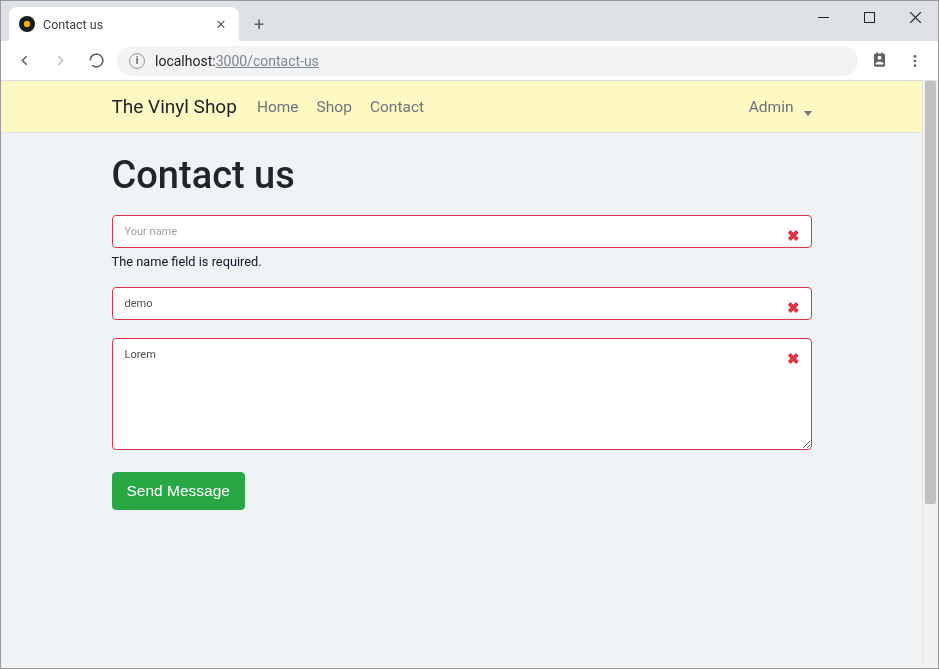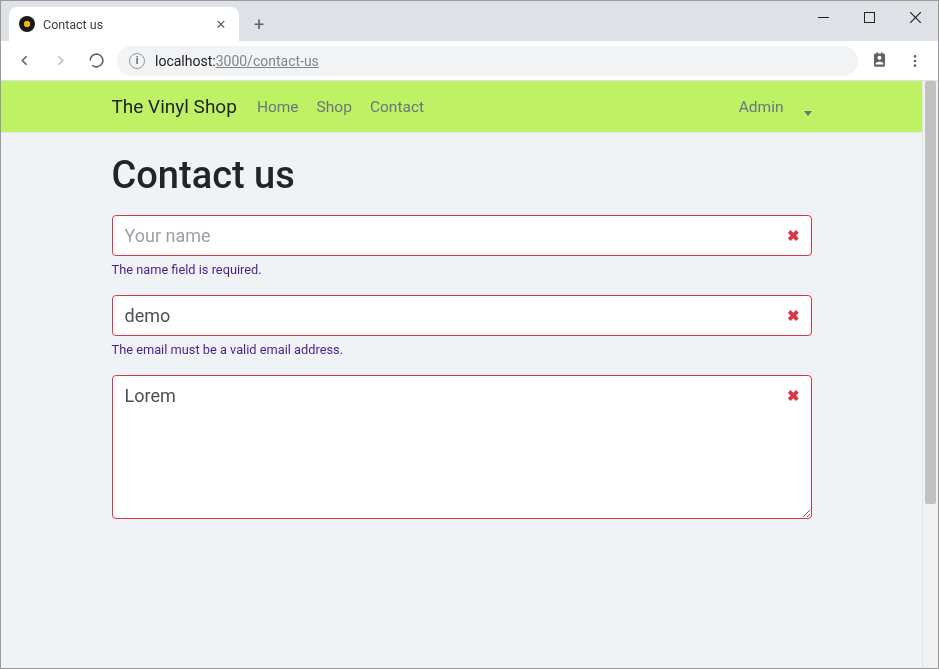--- a/index.html
+++ b/index.html
@@ -139,7 +139,7 @@
 
     
     .navbar {
-      background:#bef264;
+      background:#fef9c3;
       border-bottom:1px solid #e5e5e5;
       padding: 14px 0;
     }

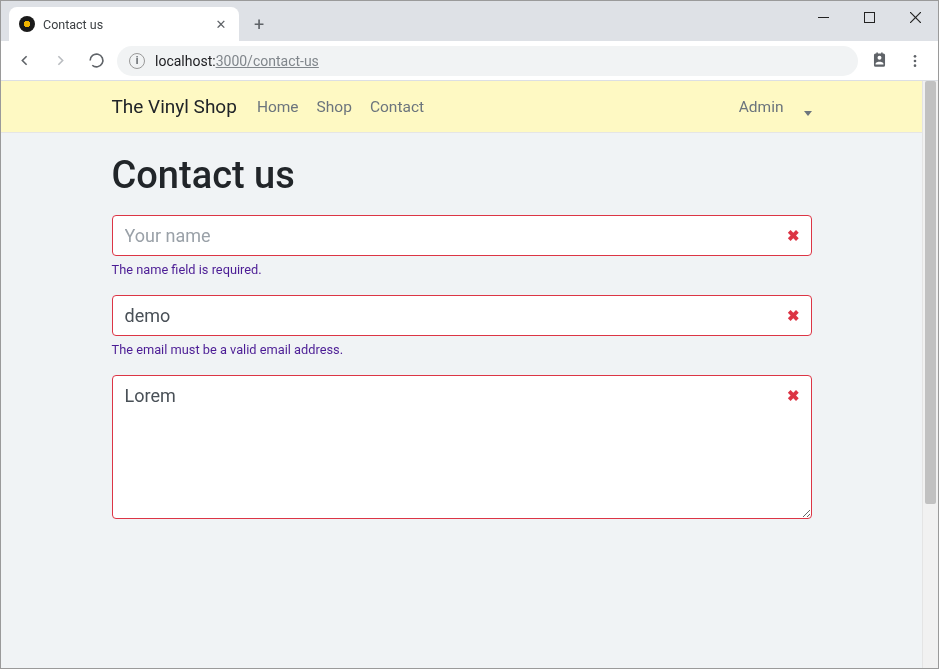--- a/index.html
+++ b/index.html
@@ -164,7 +164,7 @@
     .admin {
       color:#6c757d;
       font-size:15.5px;
-      display:flex;align-items:flex-end;gap:20px;cursor:pointer;
+      display:flex;align-items:flex-end;gap:10px;cursor:pointer;
     }
     .caret-down{
       width:0;height:0;border-left:4px solid transparent;border-right:4px solid transparent;border-top:5px solid #6c757d;

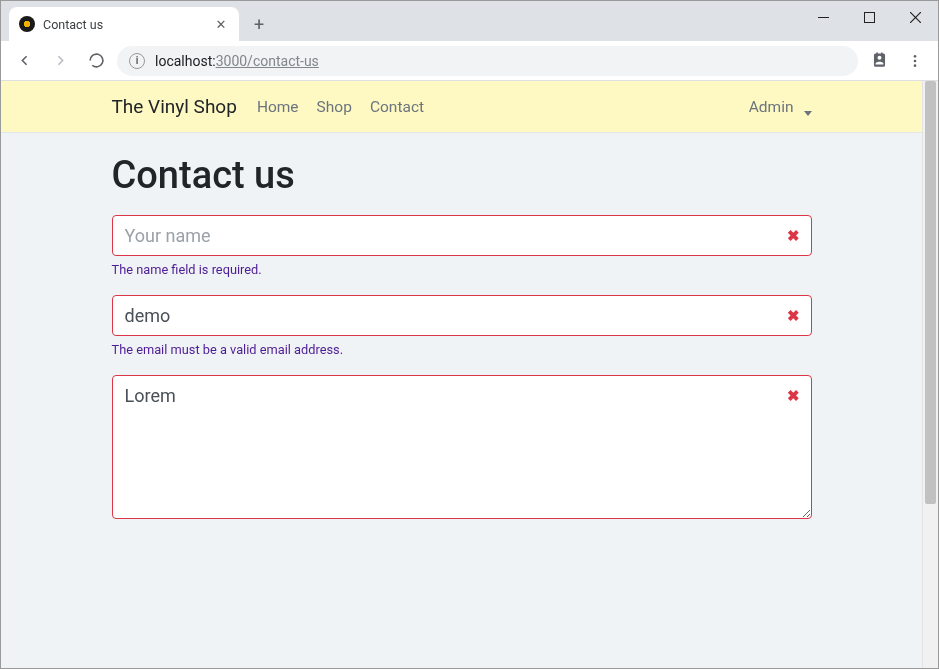--- a/index.html
+++ b/index.html
@@ -189,7 +189,7 @@
     .form-control {
       width:100%;
       padding: 9px 36px 9px 12px;
-      font-size:18px;
+      font-size:11px;
       border:1px solid #dc3545;
       border-radius:4px;
       color:#495057;

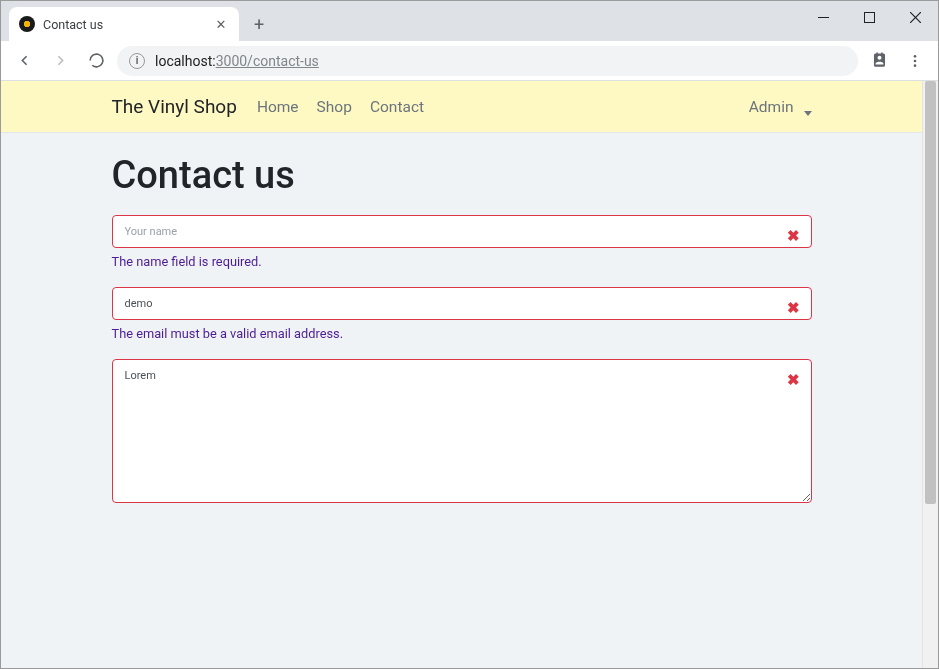--- a/index.html
+++ b/index.html
@@ -208,7 +208,7 @@
       pointer-events:none;
     }
     .invalid-feedback {
-      color:#4c1d95;
+      color:#0f172a;
       font-size:12.8px;
       margin-top:6px;
     }

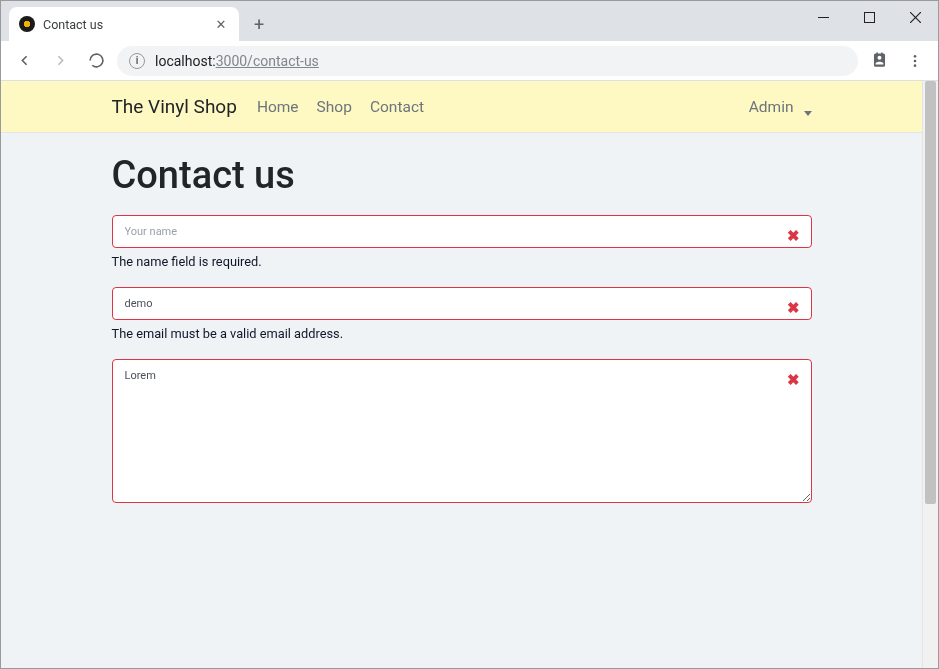--- a/index.html
+++ b/index.html
@@ -329,7 +329,6 @@
             <input type="text" class="form-control" value="demo" style="">
             <span class="invalid-icon">✖</span>
           </div>
-          <div class="invalid-feedback">The email must be a valid email address.</div>
         </div>
 
         

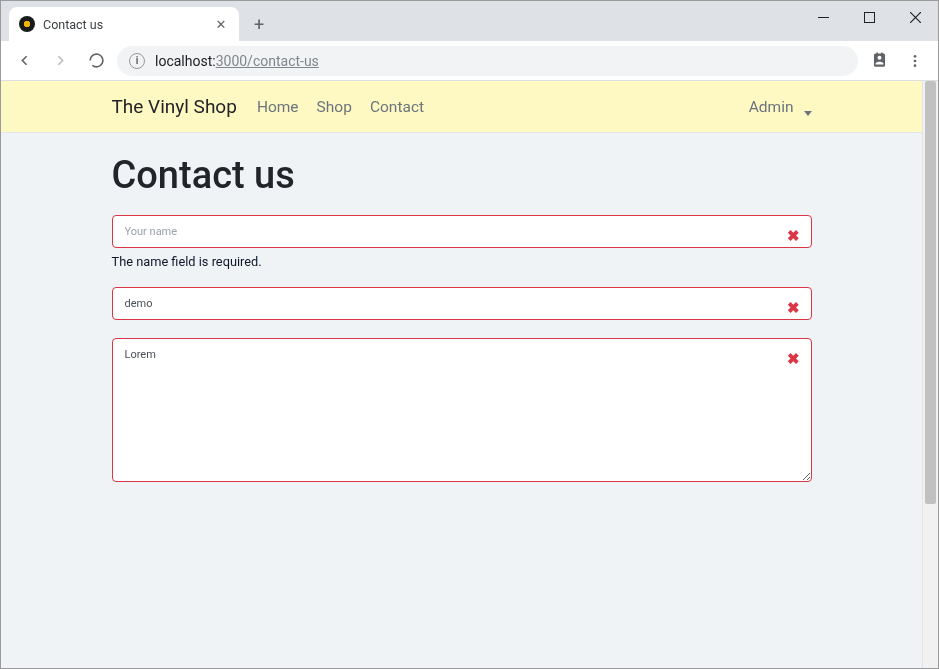--- a/index.html
+++ b/index.html
@@ -197,7 +197,7 @@
       font-family:inherit;
     }
     .form-control::placeholder { color:#9aa1a8; }
-    textarea.form-control { height: 144px; resize: both; }
+    textarea.form-control { height: 112px; resize: both; }
     .invalid-icon {
       position:absolute;
       right:12px;

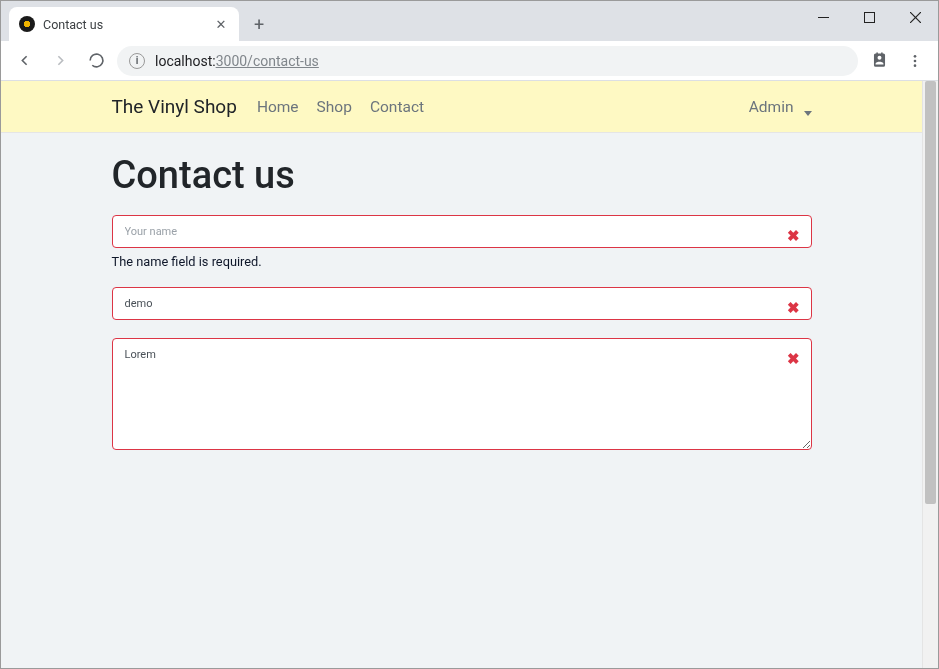--- a/index.html
+++ b/index.html
@@ -339,6 +339,7 @@
           </div>
         </div>
 
+        <button class="btn">Send Message</button>
       </div>
 
     </div>

